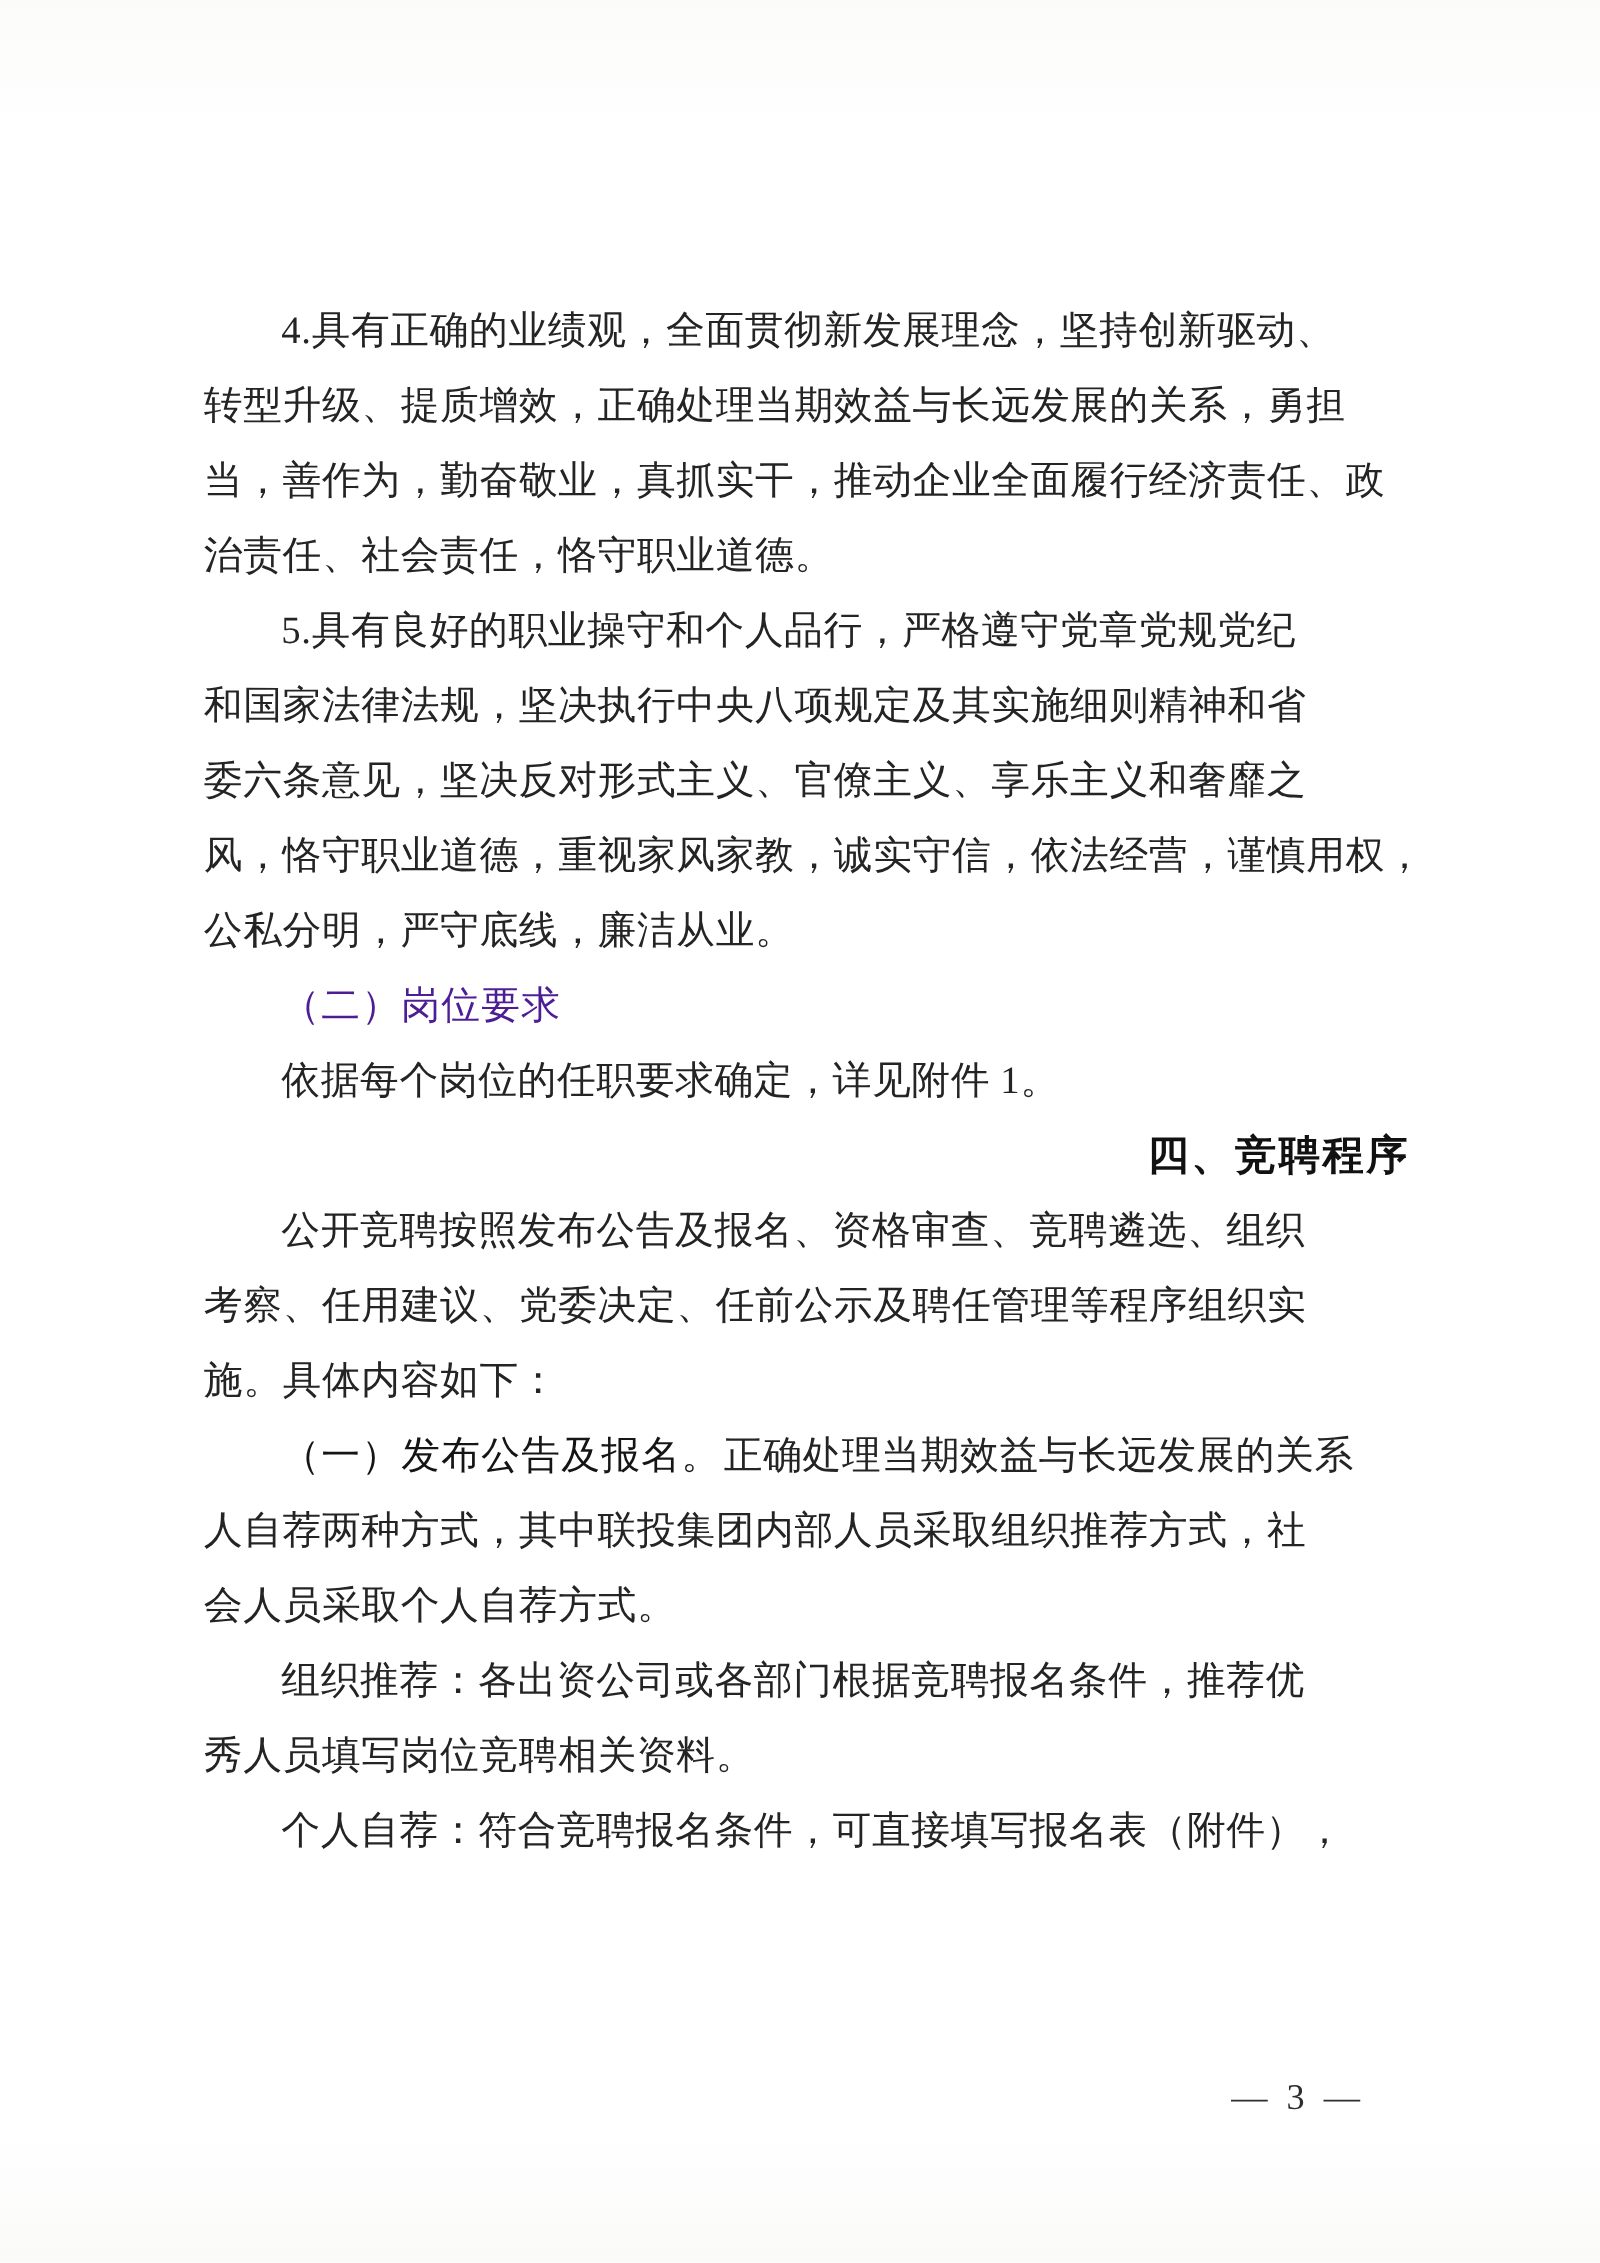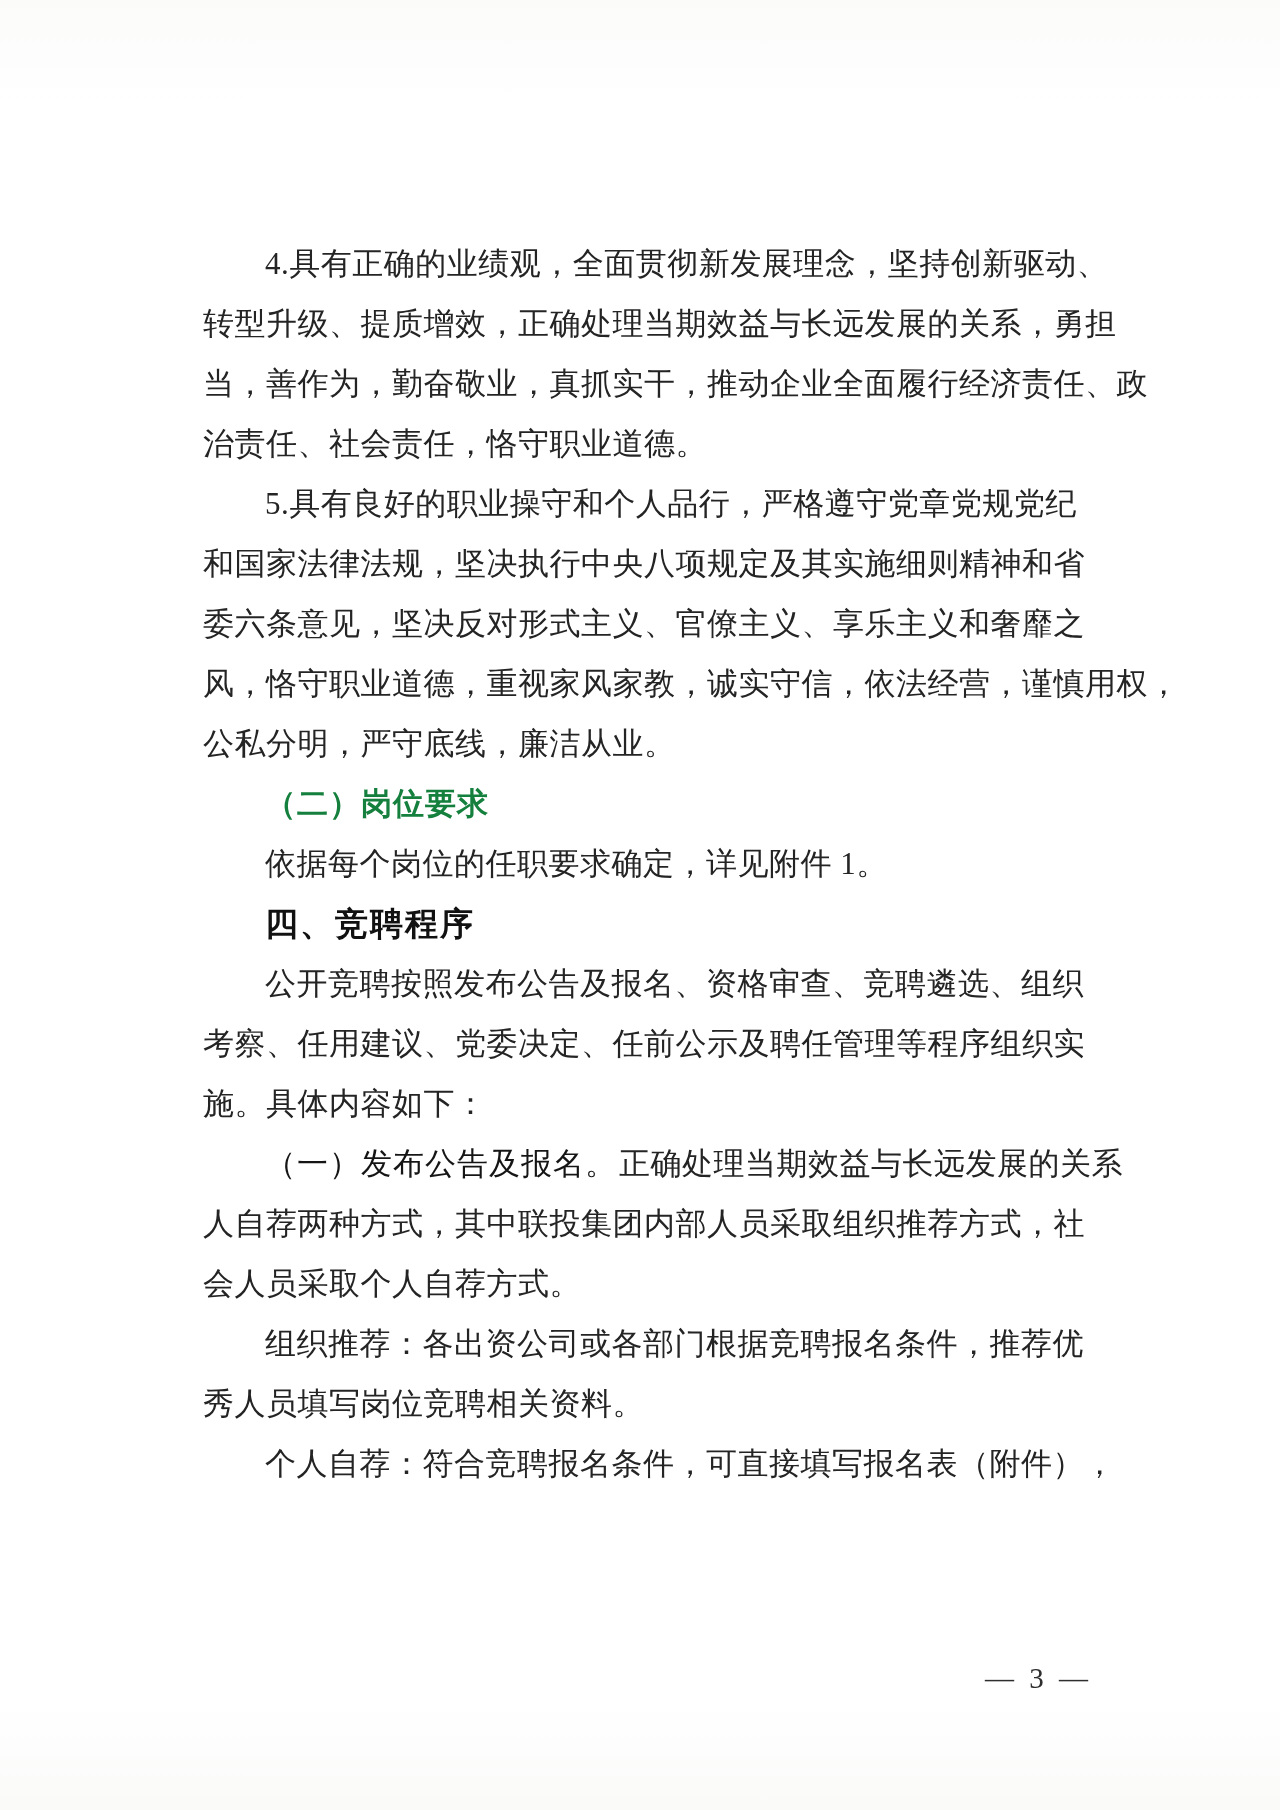--- a/index.html
+++ b/index.html
@@ -33,7 +33,6 @@
     white-space: nowrap;
     text-align: left;
     letter-spacing: 0.5px;
-    margin-left: 40px;
   }
   .line.indent {
     padding-left: 62px;

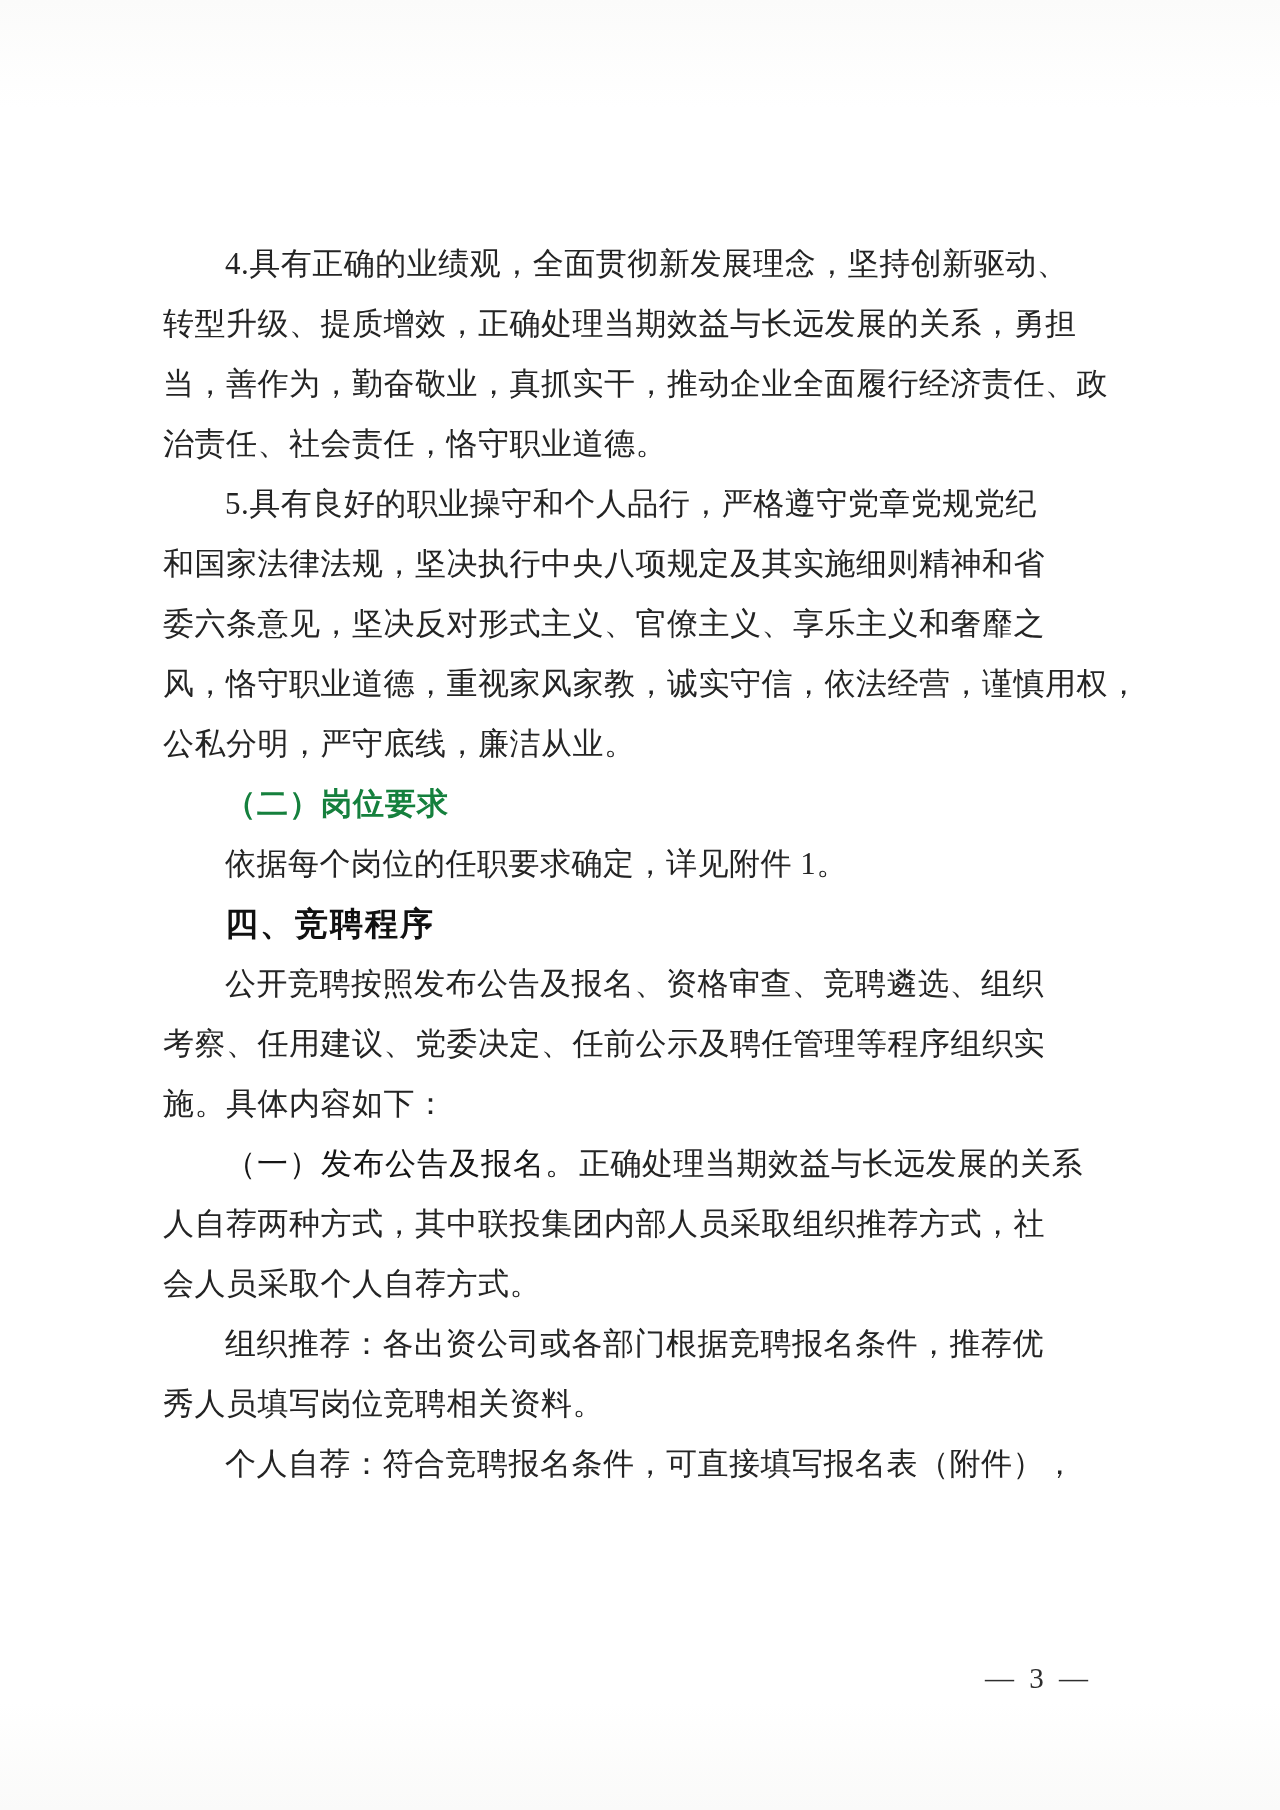--- a/index.html
+++ b/index.html
@@ -38,8 +38,8 @@
     padding-left: 62px;
   }
   .subheading {
-    font-weight: bold;
-    color: #15803d;
+    font-weight: normal;
+    color: #4c1d95;
     letter-spacing: 1px;
   }
   .section-heading {

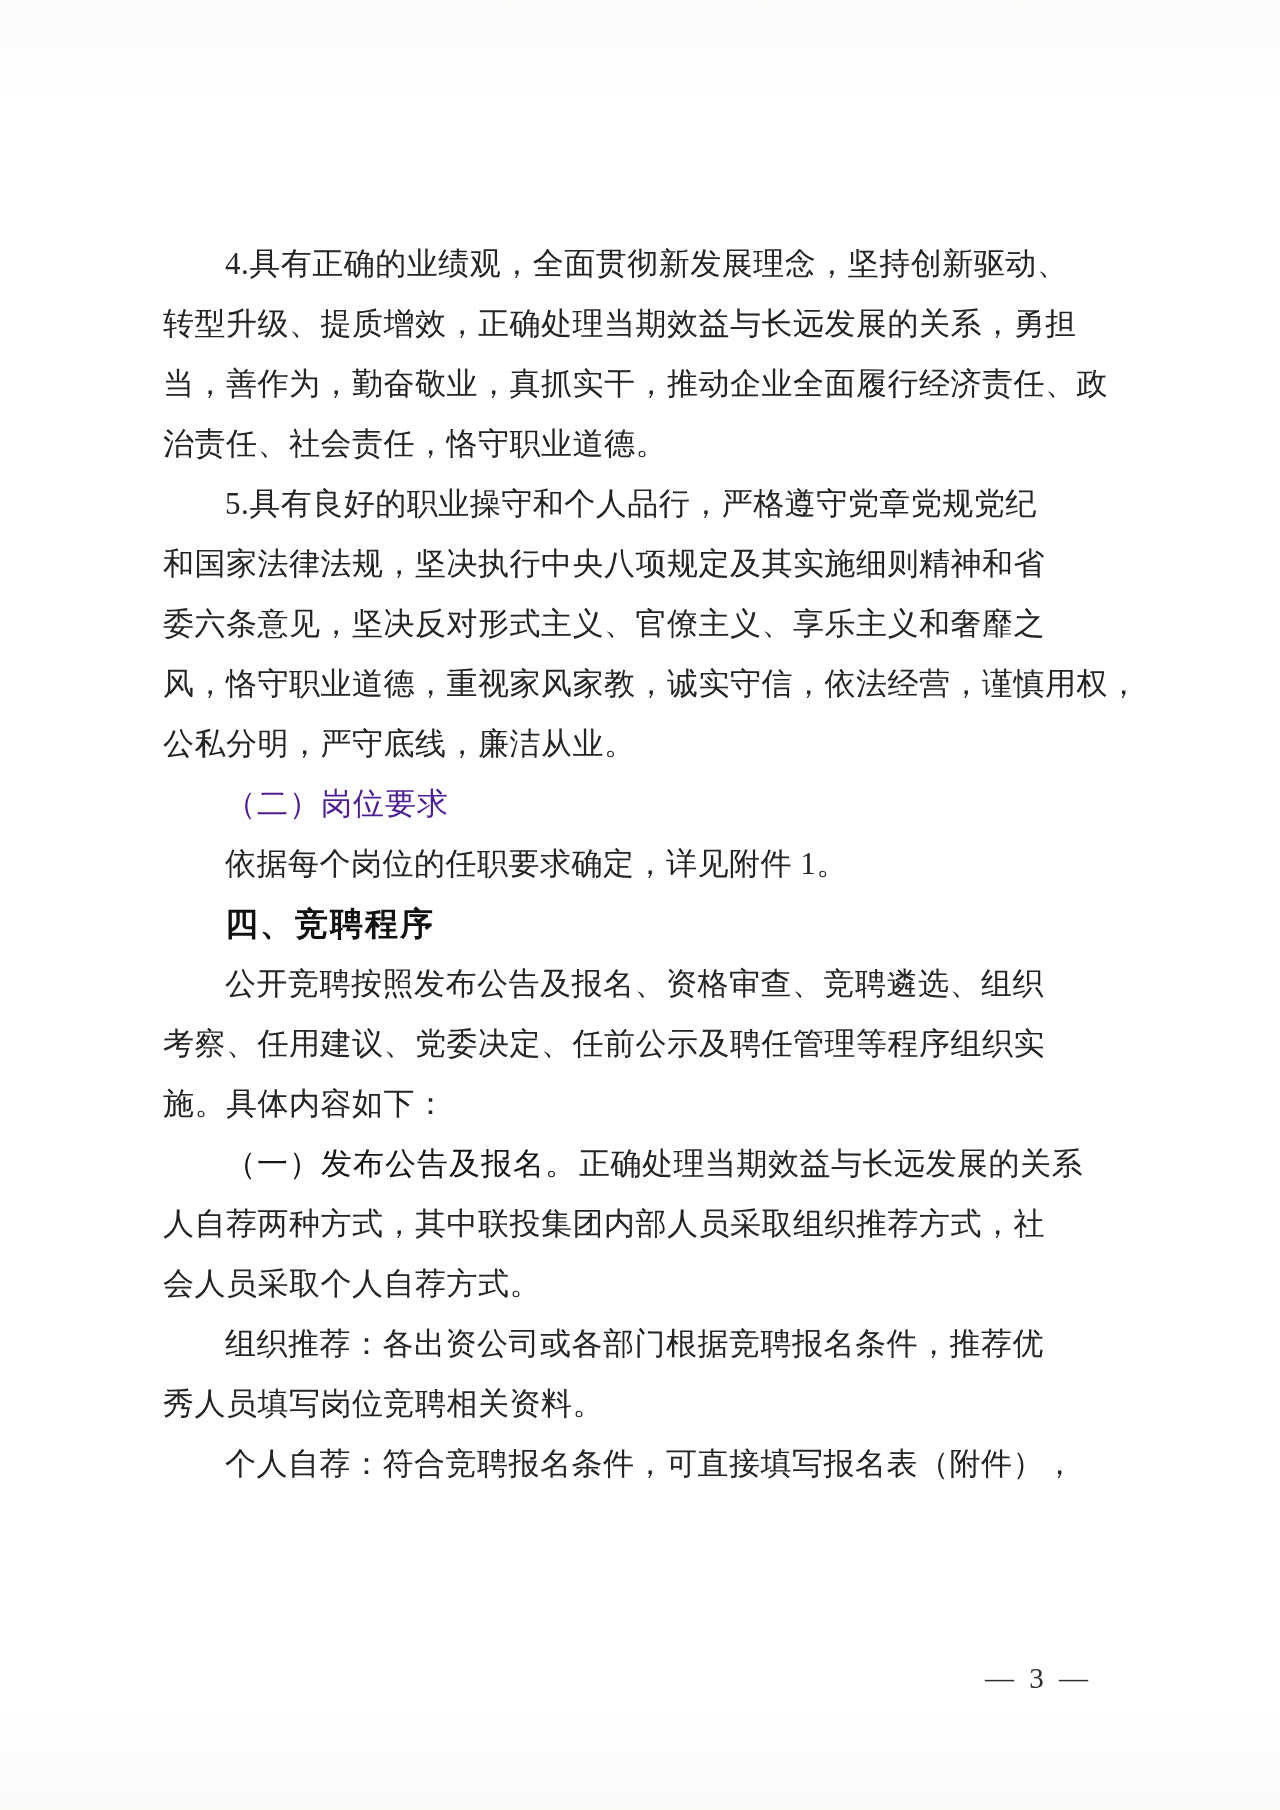--- a/index.html
+++ b/index.html
@@ -48,6 +48,7 @@
     font-size: 33px;
     color: #111111;
     letter-spacing: 2px;
+    text-align: right;
   }
   .bold-lead {
     font-weight: normal;

